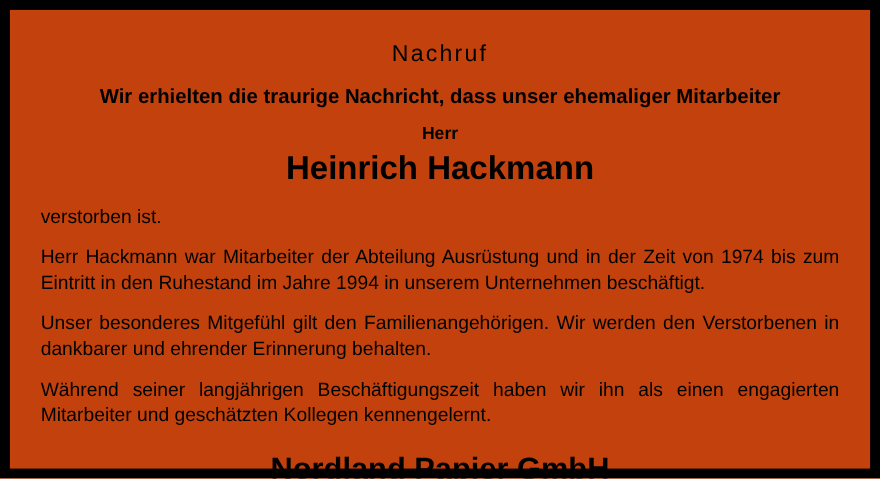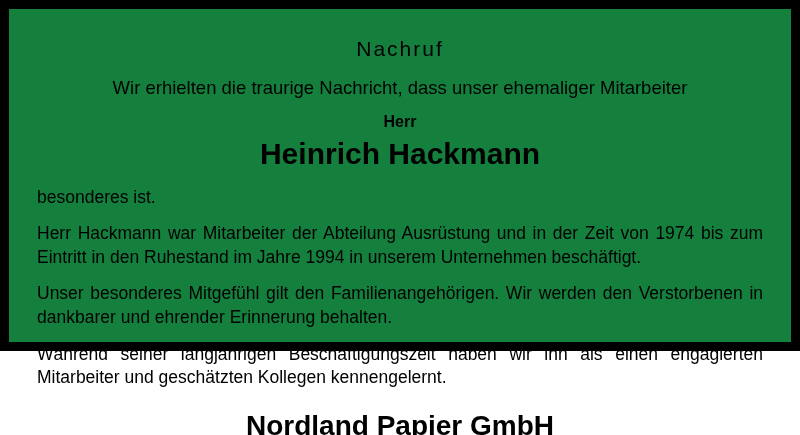--- a/index.html
+++ b/index.html
@@ -17,9 +17,9 @@
   .obituary {
     box-sizing: border-box;
     width: 800px;
-    height: 351px;
+    height: 435px;
     border: 9px solid #000000;
-    background: #15803d;
+    background: #c2410c;
     padding: 20px 28px 10px 28px;
   }
   .inner {

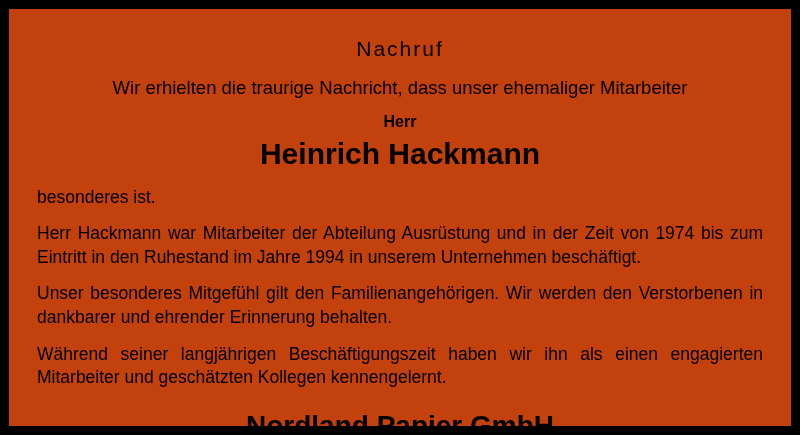--- a/index.html
+++ b/index.html
@@ -37,7 +37,7 @@
     text-align: center;
     font-size: 18.5px;
     margin: 0 0 14px 0;
-    font-weight: 400;
+    font-weight: 700;
   }
   .herr {
     text-align: center;

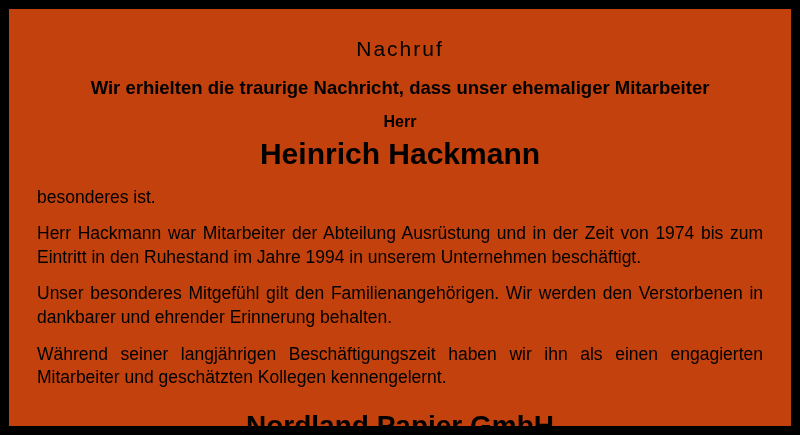--- a/index.html
+++ b/index.html
@@ -83,7 +83,7 @@
 
     <div class="name">Heinrich Hackmann</div>
 
-    <p class="para">besonderes ist.</p>
+    <p class="para">verstorben ist.</p>
 
     <p class="para justify">Herr Hackmann war Mitarbeiter der Abteilung Ausrüstung und in der Zeit von 1974 bis zum Eintritt in den Ruhestand im Jahre 1994 in unserem Unternehmen beschäftigt.</p>
 

